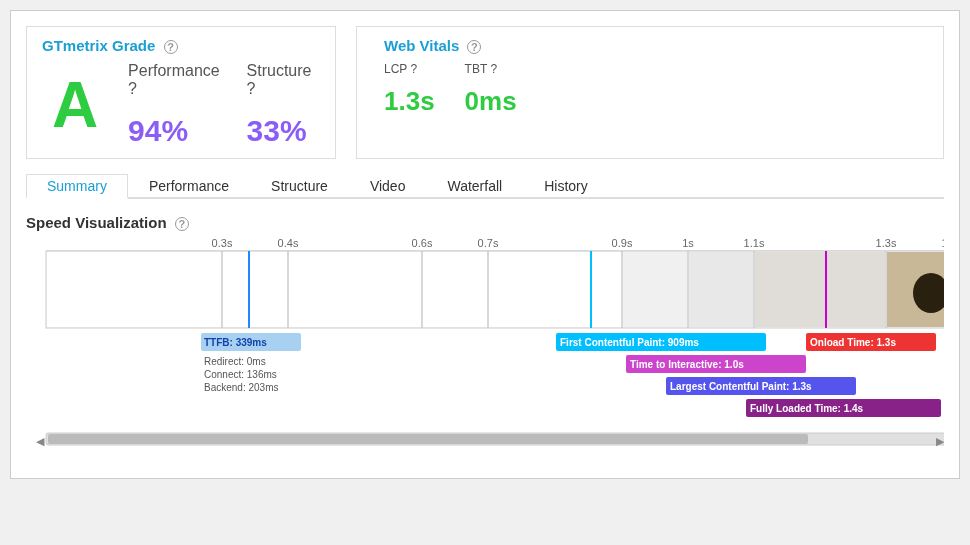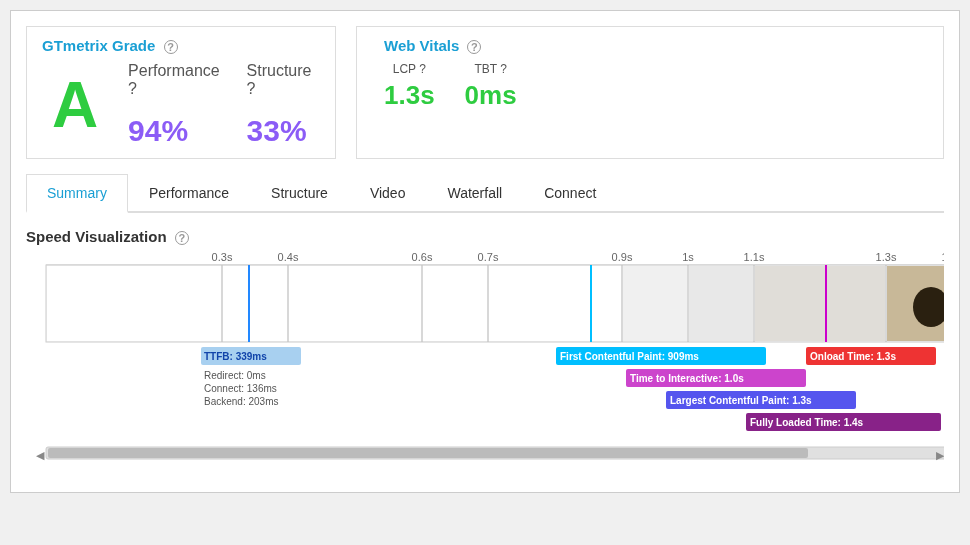--- a/index.html
+++ b/index.html
@@ -97,8 +97,7 @@
     .vital-label {
       font-size: 12px;
       color: #555;
-      margin-bottom: 4px;
-      text-align: center;
+      margin-bottom: 10px;
     }
     .vital-value-green {
       font-size: 26px;

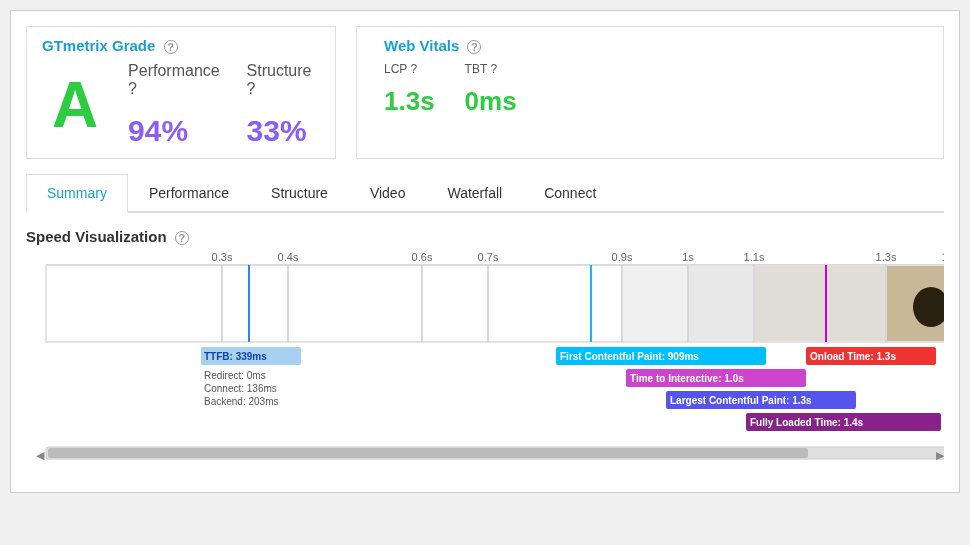--- a/index.html
+++ b/index.html
@@ -111,7 +111,7 @@
       margin-bottom: 15px;
     }
     .tab {
-      padding: 10px 20px;
+      padding: 3px 20px;
       cursor: pointer;
       font-size: 14px;
       color: #333;

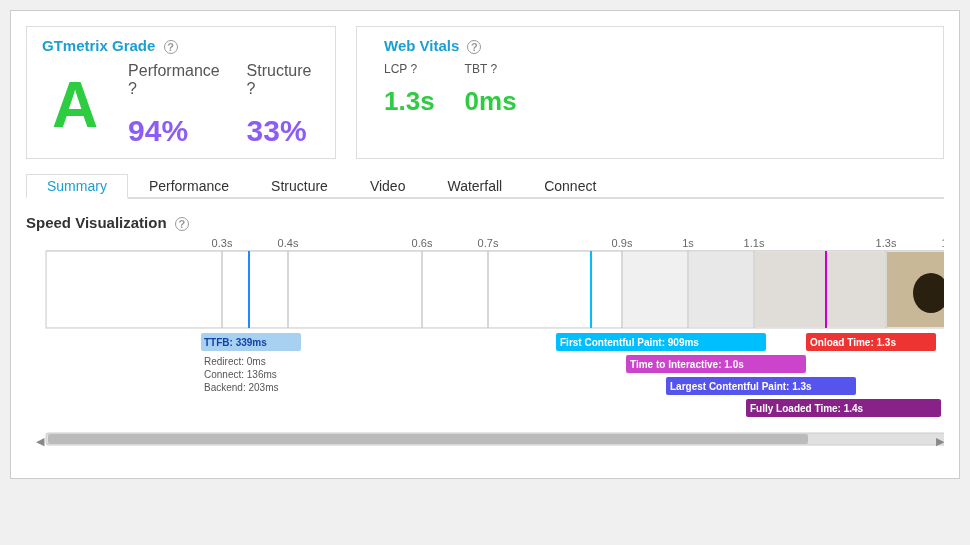--- a/index.html
+++ b/index.html
@@ -197,7 +197,7 @@
     <div class="tab">Structure</div>
     <div class="tab">Video</div>
     <div class="tab">Waterfall</div>
-    <div class="tab">Connect</div>
+    <div class="tab">History</div>
   </div>
 
   <div>

